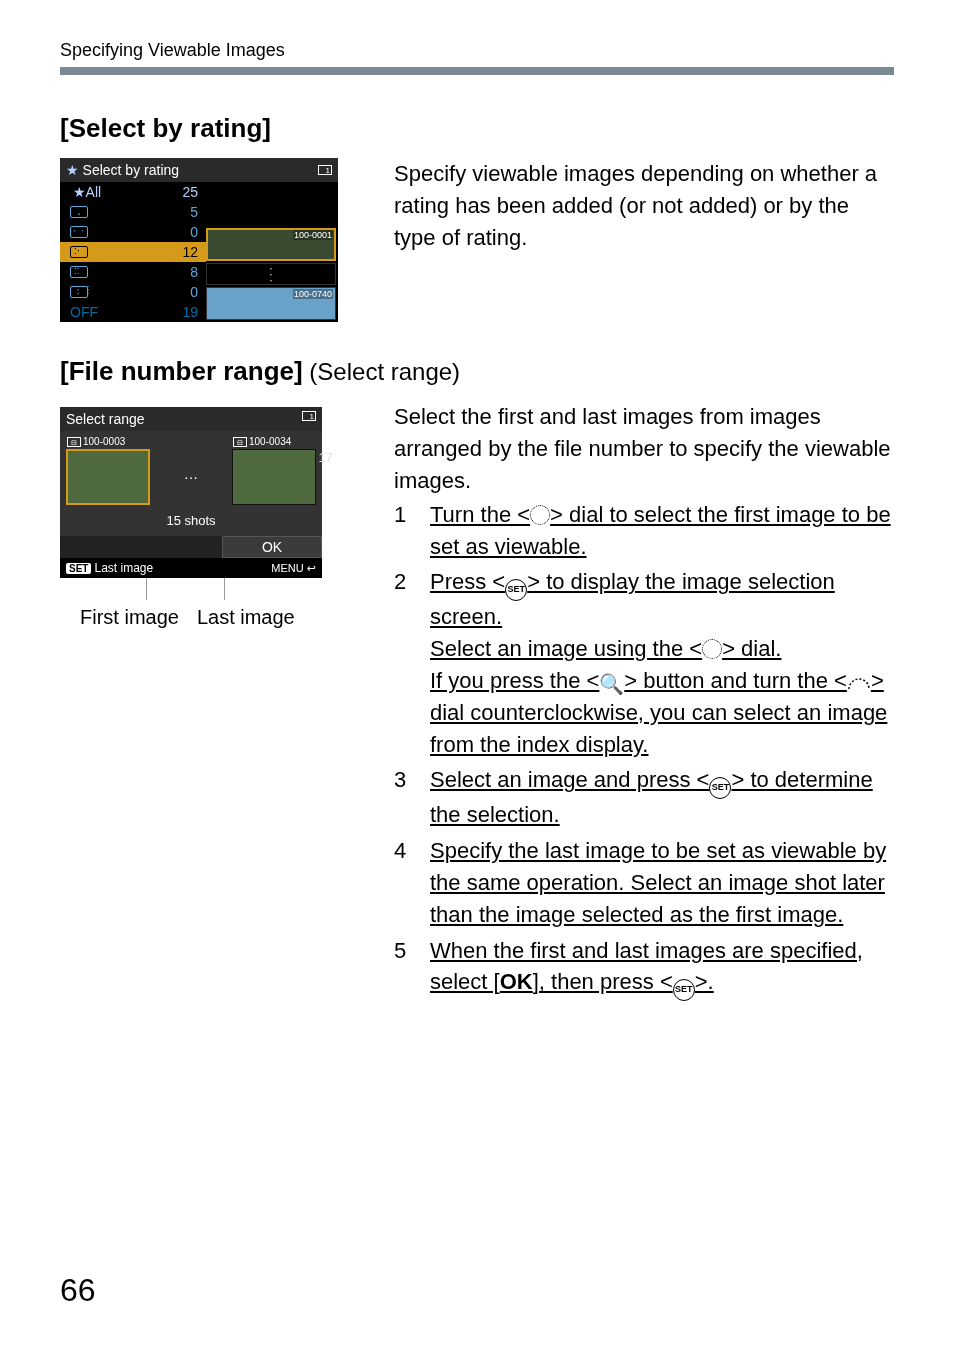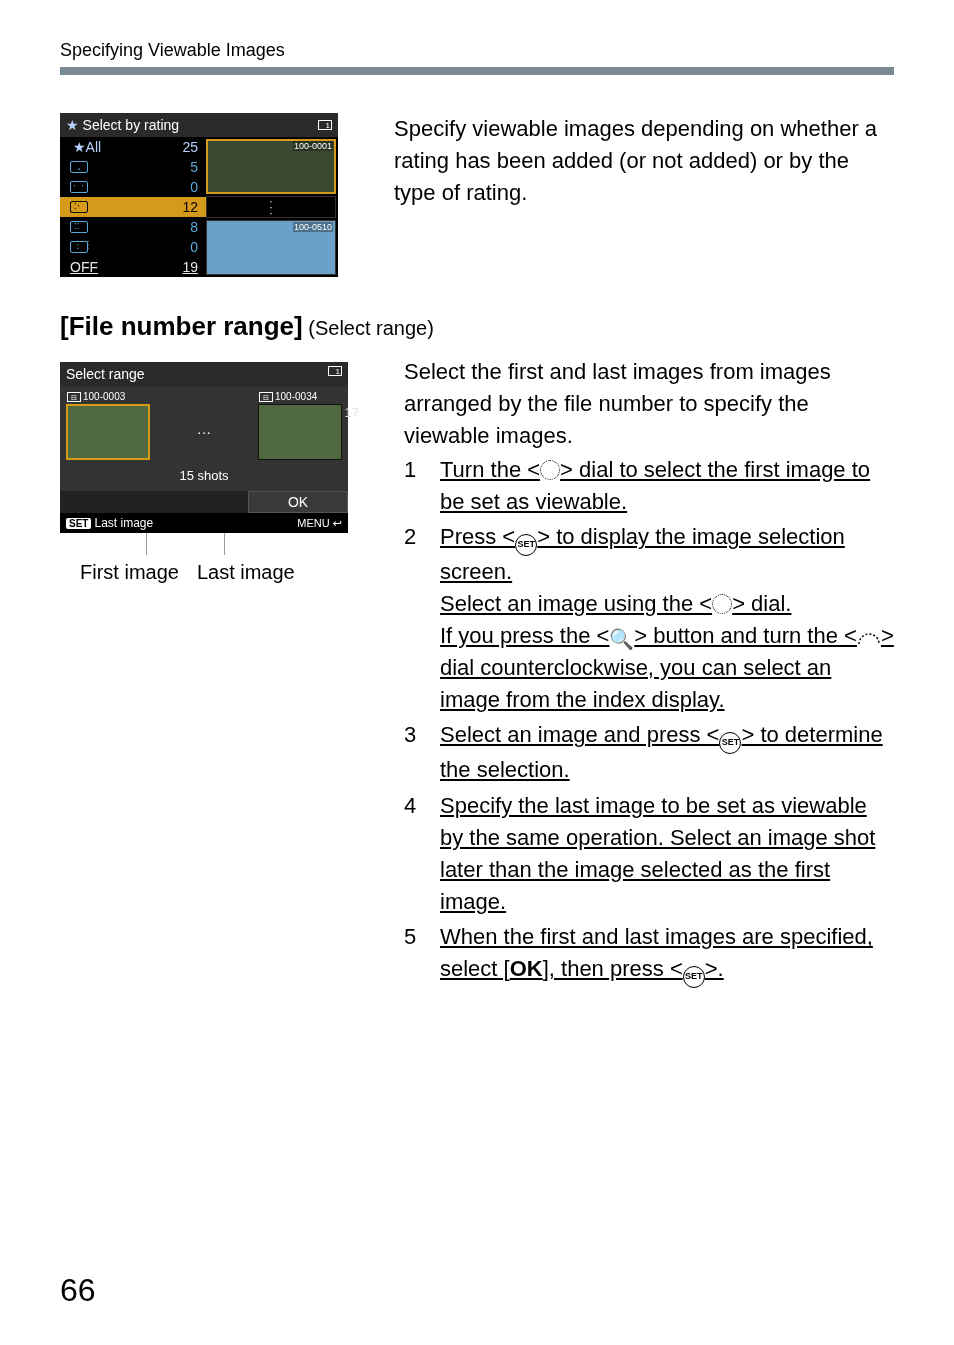--- a/index.html
+++ b/index.html
@@ -81,6 +81,7 @@
   <div class="running-head">Specifying Viewable Images</div>
   <div class="head-rule"></div>
 
+  <div class="section-title">[Select by rating]</div>
   <div class="row">
     <div class="leftcol">
       <div class="scr scr1">

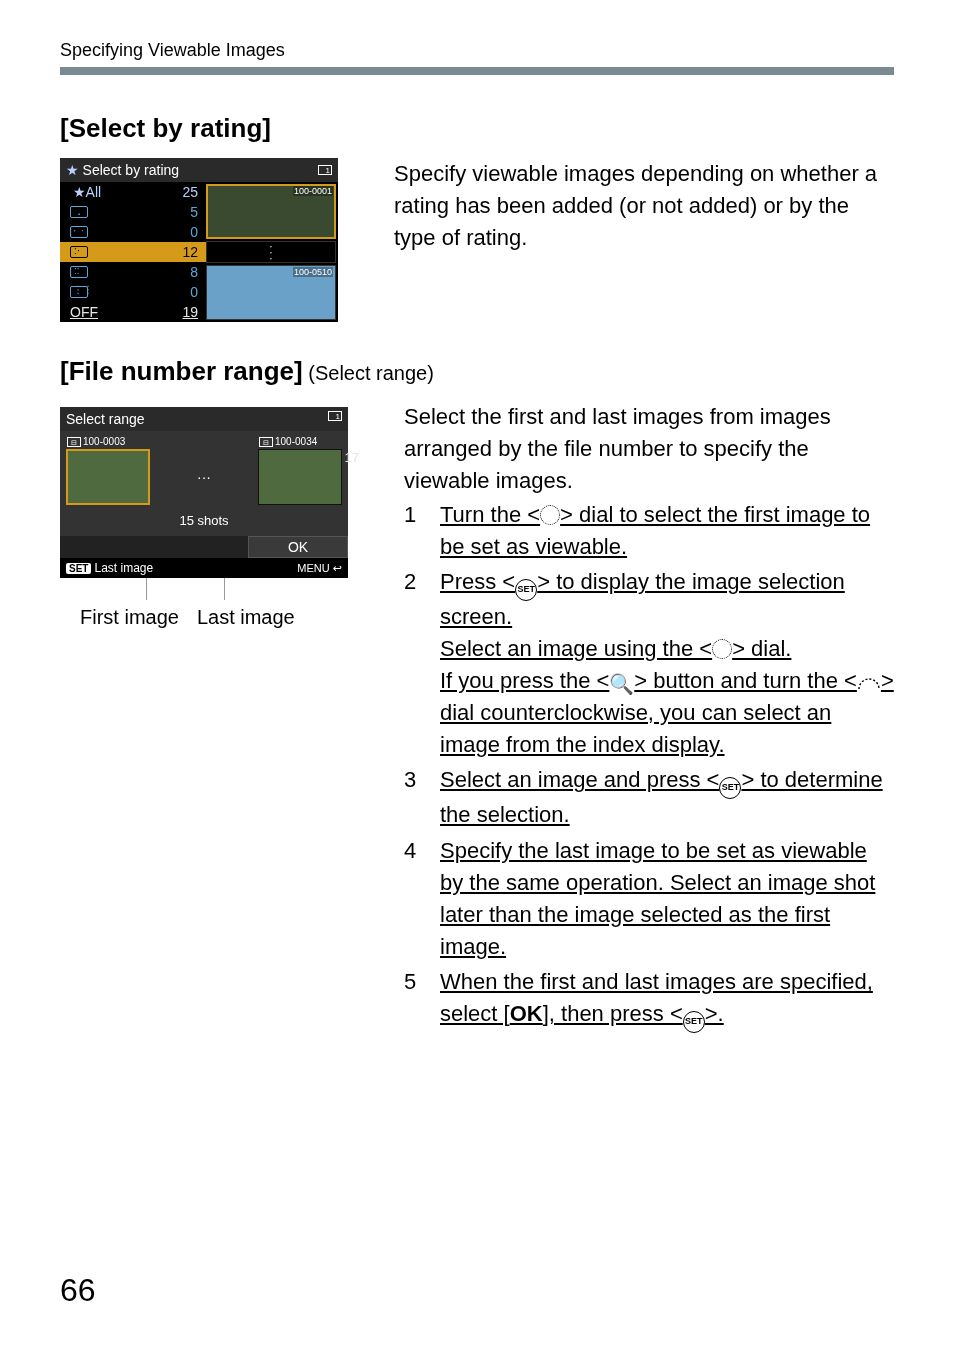--- a/index.html
+++ b/index.html
@@ -34,7 +34,7 @@
     .f5::after{content:"⋮⋮";position:absolute;left:2px;top:-3px;font-size:10px;}
     .scr1-thumbs { flex:1; display:flex; flex-direction:column; gap:2px; padding:2px 2px 2px 0; }
     .thumb { flex:1; background:#3a4a30; position:relative; border:1px solid #333; }
-    .thumb.sel { outline:2px solid #d69a1a; outline-offset:-2px; }
+    .thumb.sel { outline:2px solid #d69a1a; outline-offset:-2px;margin-top:44px; }
     .thumb .fno { position:absolute; top:1px; right:2px; font-size:9px; color:#fff; background:rgba(0,0,0,.3); padding:0 1px;}
     .thumb.sep { flex:0 0 16px; background:#000; text-align:center; color:#fff; font-size:10px; line-height:6px; padding-top:2px;}
     .thumb2 { background:#6aa1c8; }

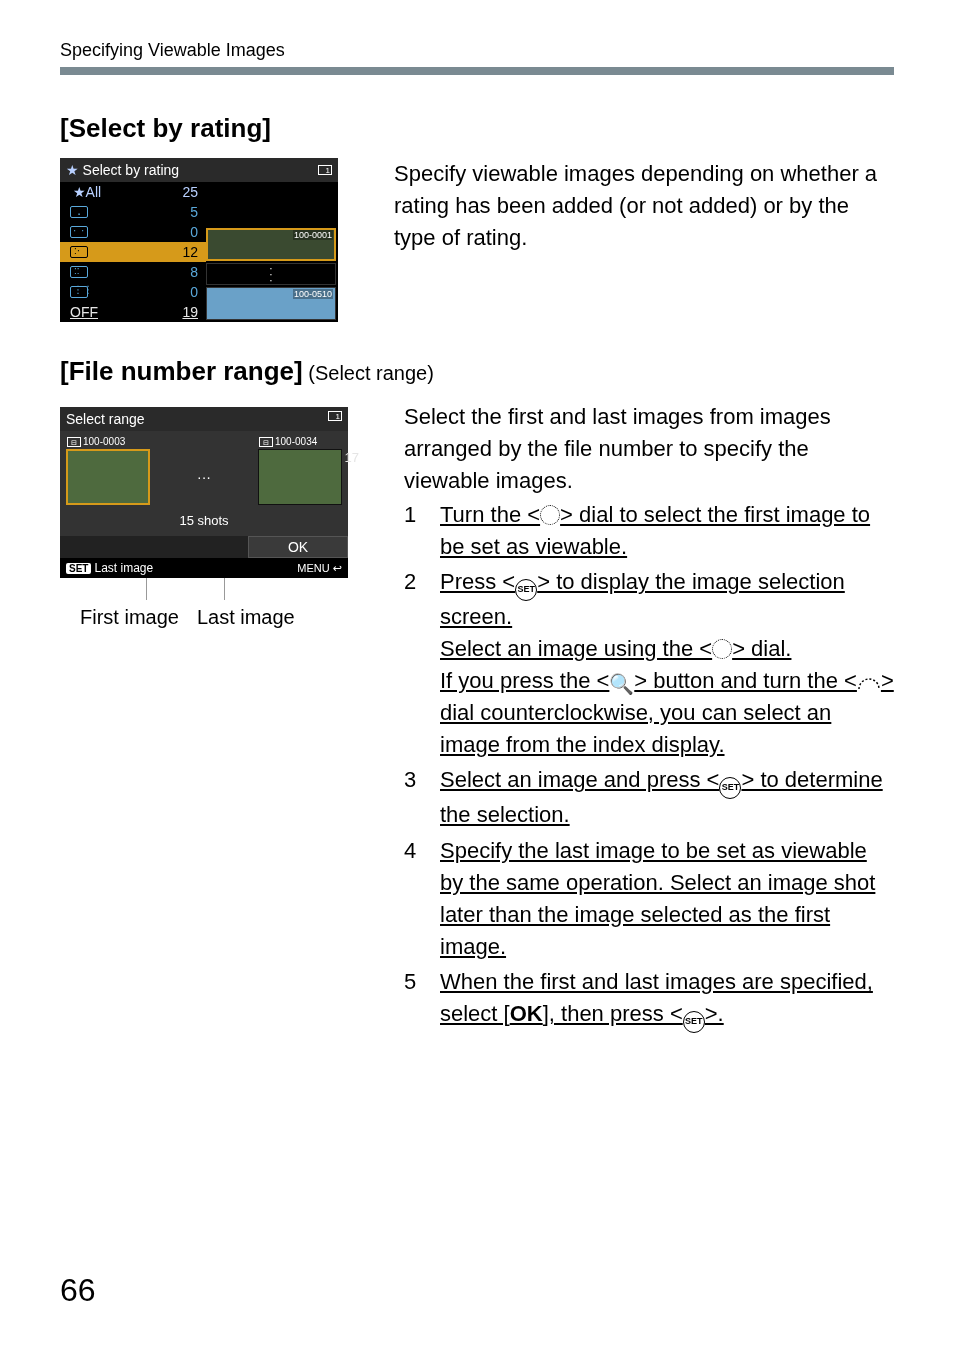--- a/index.html
+++ b/index.html
@@ -129,7 +129,7 @@
               </div>
             <div class="thumb sep">·<br>·<br>·</div>
             <div class="thumb thumb2">
-                <span class="fno">100-0510</span>
+                <span class="fno">100-0740</span>
               </div>
           </div>
         </div>

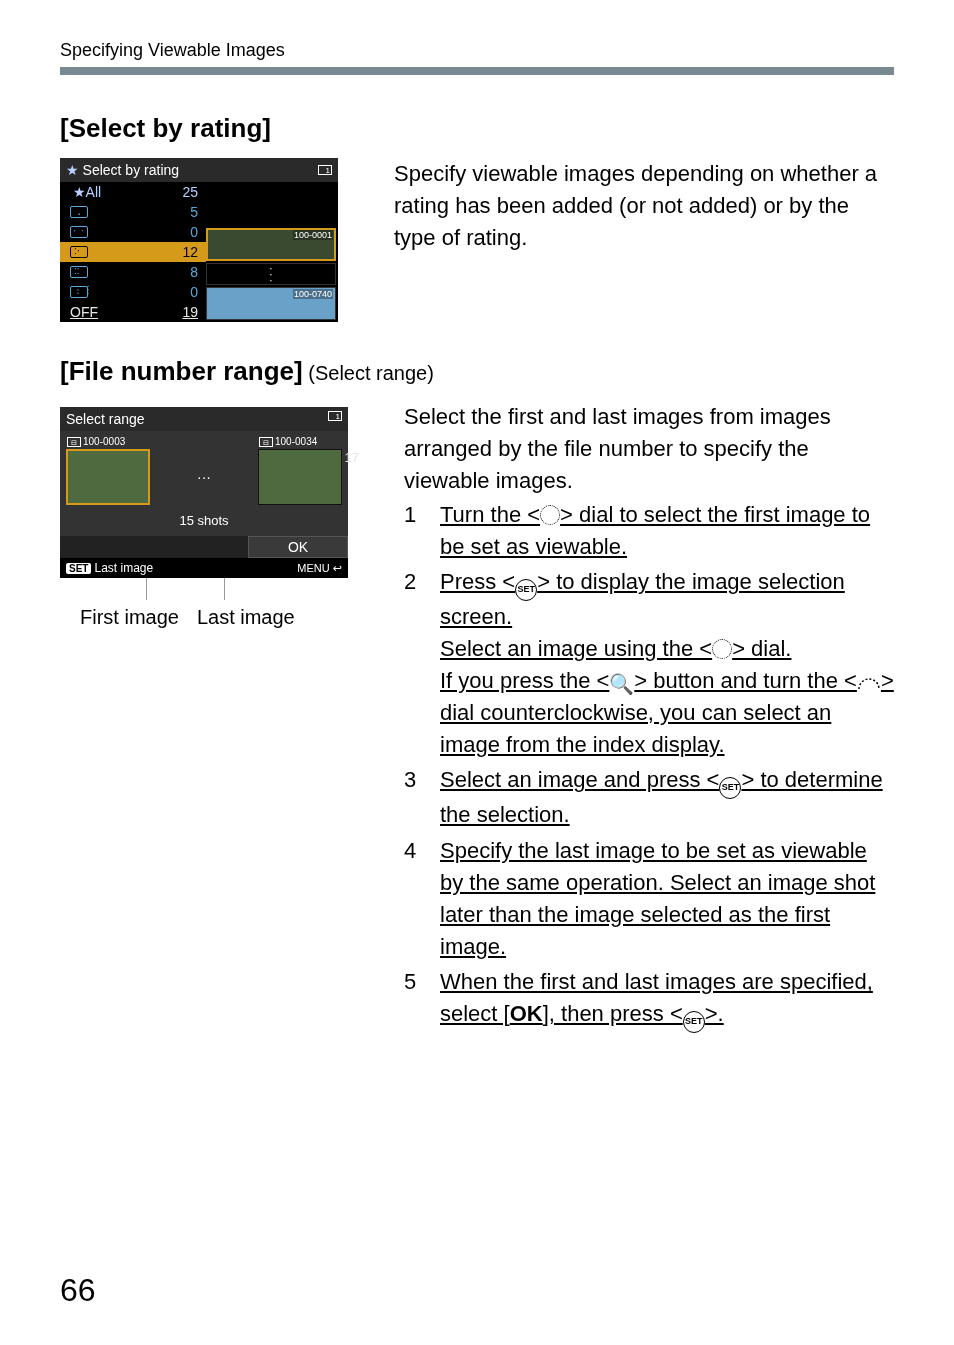--- a/index.html
+++ b/index.html
@@ -25,7 +25,7 @@
     .scr1-row.sel { background:#d69a1a; color:#000; }
     .scr1-row.all { color:#b8d0ff;padding-left:13px; }
     .scr1-row .cnt { text-align:right; width:34px; }
-    .scr1-row .off { color:#e5e5e5;text-decoration:underline; }
+    .scr1-row .off { color:#0369a1; }
     .face { display:inline-block; width:18px; height:12px; border:1.5px solid currentColor; border-radius:2px; position:relative; }
     .f1::after{content:"·";position:absolute;left:50%;top:-2px;transform:translateX(-50%);}
     .f2::after{content:"· ·";position:absolute;left:2px;top:-2px;letter-spacing:1px;font-size:10px;}

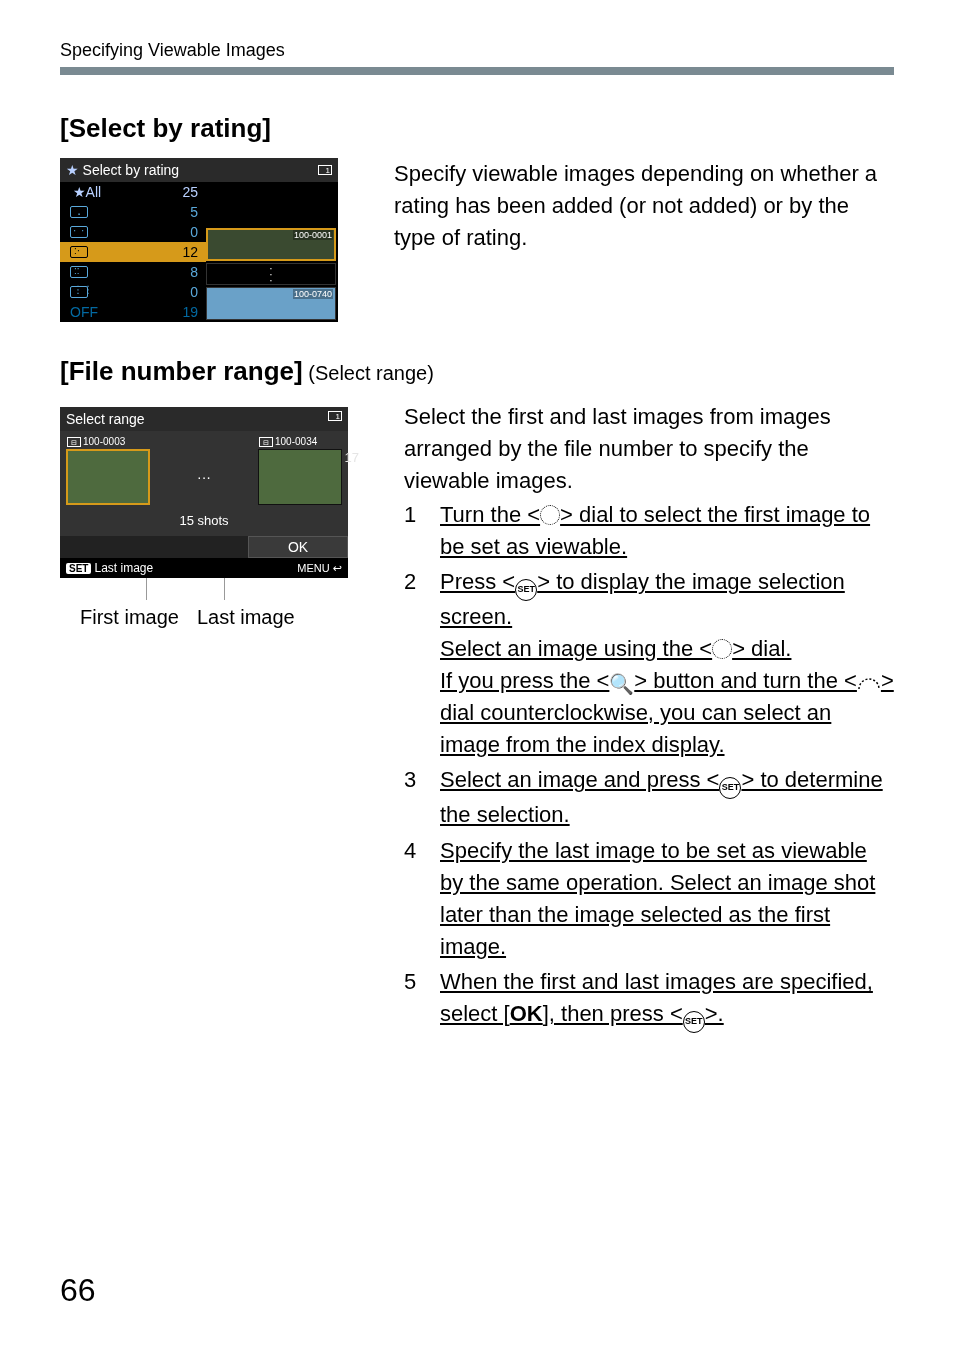--- a/index.html
+++ b/index.html
@@ -8,7 +8,7 @@
     .running-head { font-size: 18px; margin-bottom: 6px; }
     .head-rule { height: 8px; background: #7a8a92; margin-bottom: 38px; }
     .section-title { font-size: 26px; font-weight: bold; margin-bottom: 14px; }
-    .section-title .sub { font-weight: normal; font-size: 20px; }
+    .section-title .sub { font-weight: normal; font-size: 24px; }
     .row { display: flex; gap: 56px; margin-bottom: 34px; }
     .leftcol { flex: 0 0 278px; }
     .rightcol { flex: 1; font-size: 22px; line-height: 1.45; }

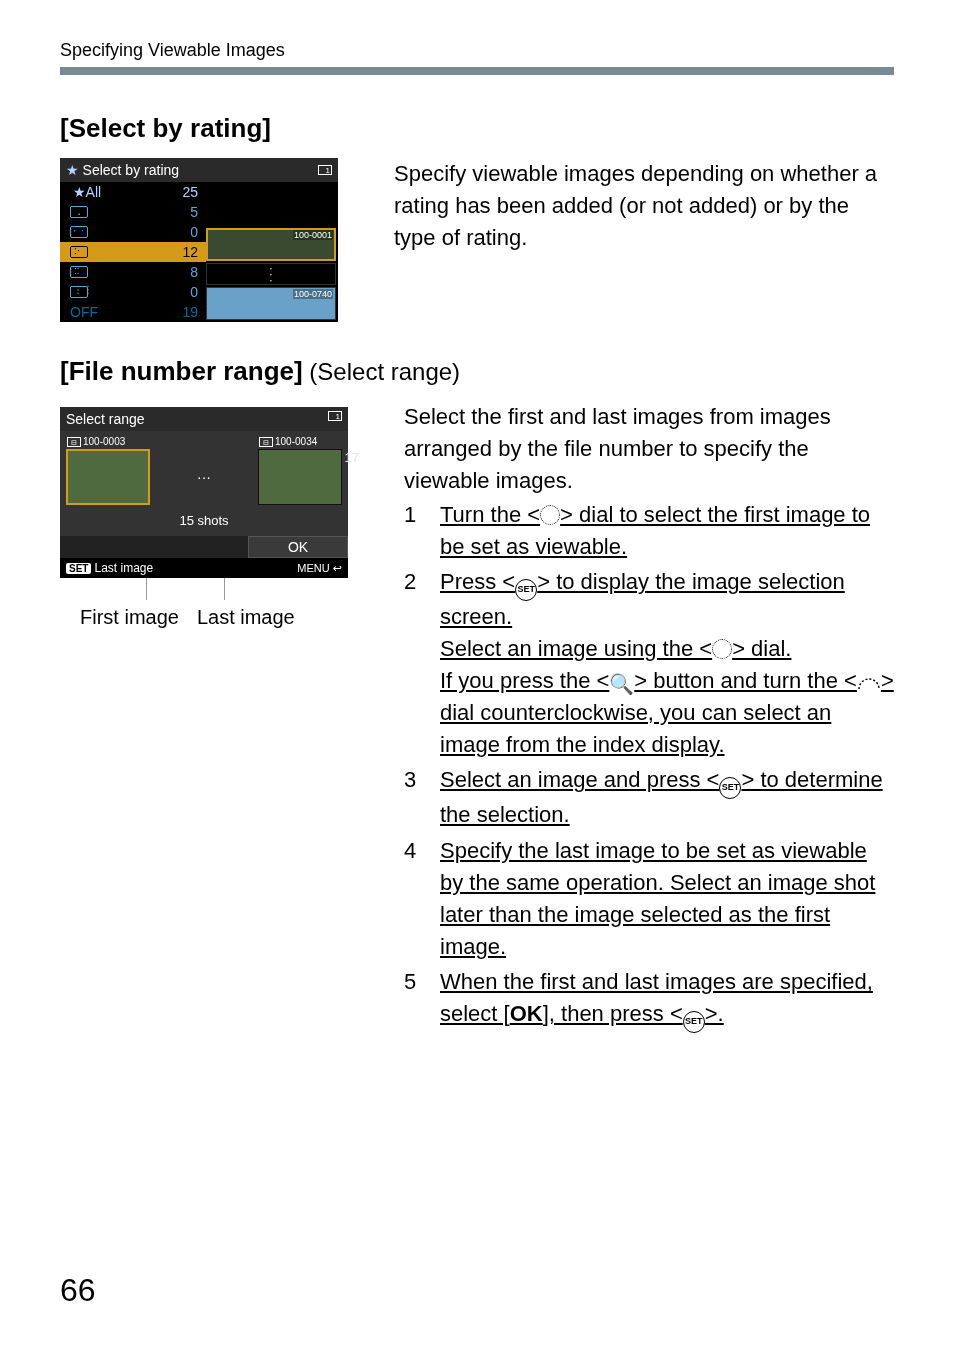--- a/index.html
+++ b/index.html
@@ -39,7 +39,7 @@
     .thumb.sep { flex:0 0 16px; background:#000; text-align:center; color:#fff; font-size:10px; line-height:6px; padding-top:2px;}
     .thumb2 { background:#6aa1c8; }
     
-    .scr2 { width: 288px; margin-top:6px;}
+    .scr2 { width: 262px; margin-top:6px;}
     .scr2-head { display:flex; justify-content:space-between; padding:4px 6px; background:#2a2a2a; color:#fff;}
     .scr2-main { background:#333; padding:4px 6px 2px 6px; }
     .scr2-thumbs { display:flex; justify-content:space-between; align-items:flex-start; }

